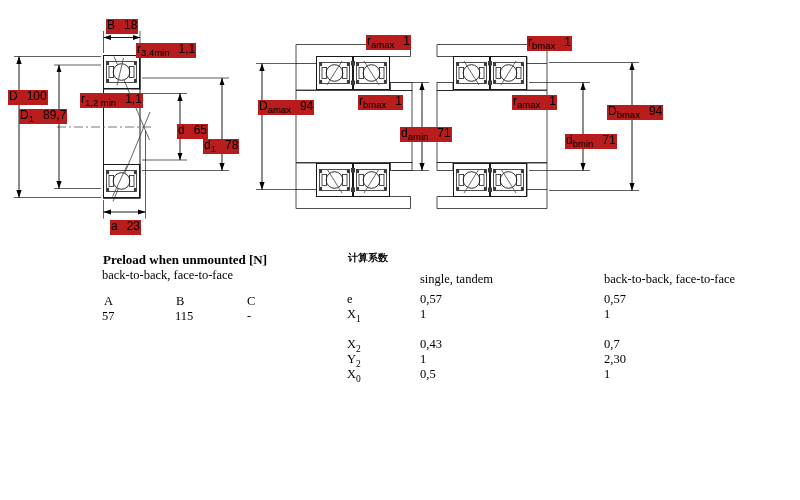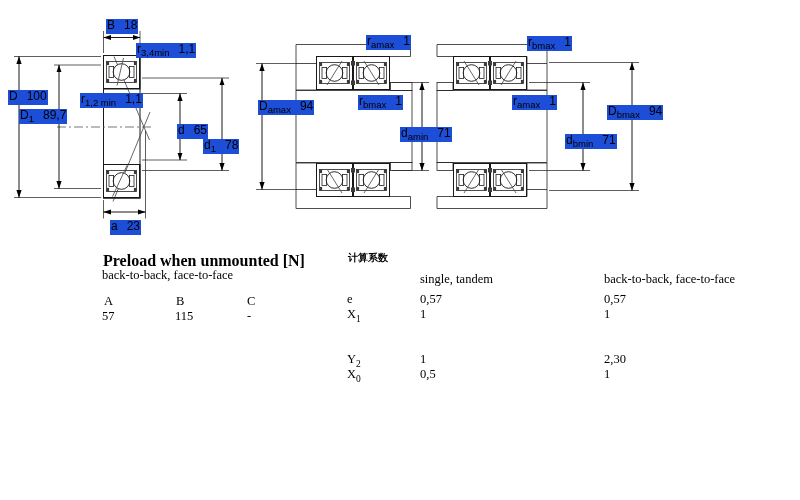--- a/index.html
+++ b/index.html
@@ -8,7 +8,7 @@
   #drawing-layer{position:absolute;left:0;top:0;width:800px;height:245px;}
   
   .dim{position:absolute;font:12px "Liberation Sans",sans-serif;line-height:13px;
-       background:#1d4ed8;white-space:nowrap;padding:0 1px;}
+       background:#b91c1c;white-space:nowrap;padding:0 1px;}
   .dim sub{font-size:9.5px;line-height:1;}
   .dim .v{margin-left:9px;}
   

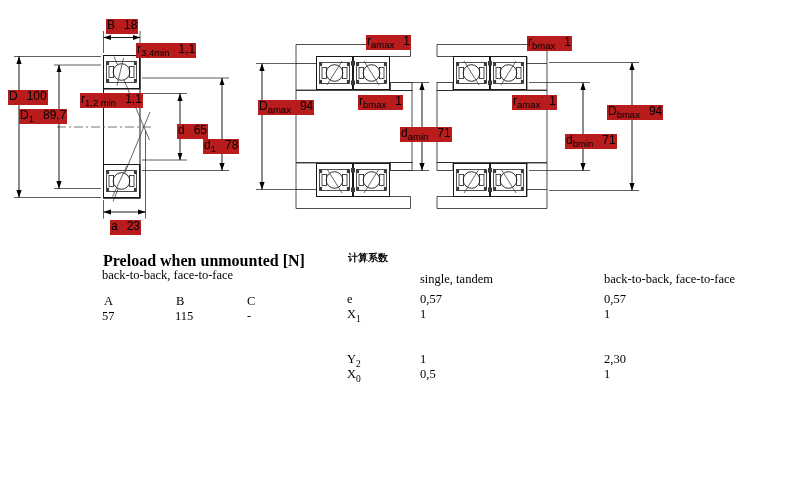--- a/index.html
+++ b/index.html
@@ -20,7 +20,7 @@
   
   .serif{font-family:"Liberation Serif",serif;}
   #preload{position:absolute;left:102px;top:248px;width:290px;height:90px;font-size:12.5px;}
-  #preload .t{position:absolute;left:1px;top:4px;font-size:16px;font-weight:bold;white-space:nowrap;}
+  #preload .t{position:absolute;left:1px;top:4px;font-size:13px;font-weight:bold;white-space:nowrap;}
   #preload .st{position:absolute;left:0;top:20px;white-space:nowrap;}
   #preload .h0{position:absolute;left:2px;top:46px;}
   #preload .h1{position:absolute;left:74px;top:46px;}

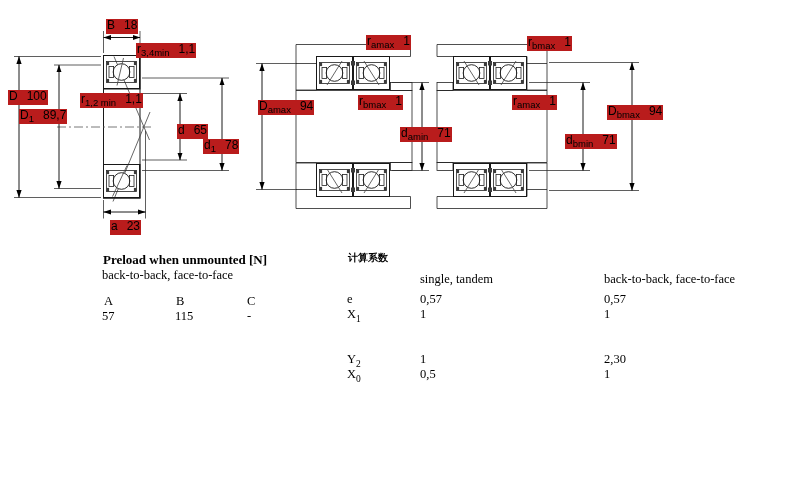--- a/index.html
+++ b/index.html
@@ -226,6 +226,11 @@
       <span class="fv1">1</span>
       <span class="fv2">1</span>
     </div>
+    <div class="frow" style="top:89px">
+      <span class="fl"><span>X</span><sub>2</sub></span>
+      <span class="fv1">0,43</span>
+      <span class="fv2">0,7</span>
+    </div>
     <div class="frow" style="top:104px">
       <span class="fl"><span>Y</span><sub>2</sub></span>
       <span class="fv1">1</span>

